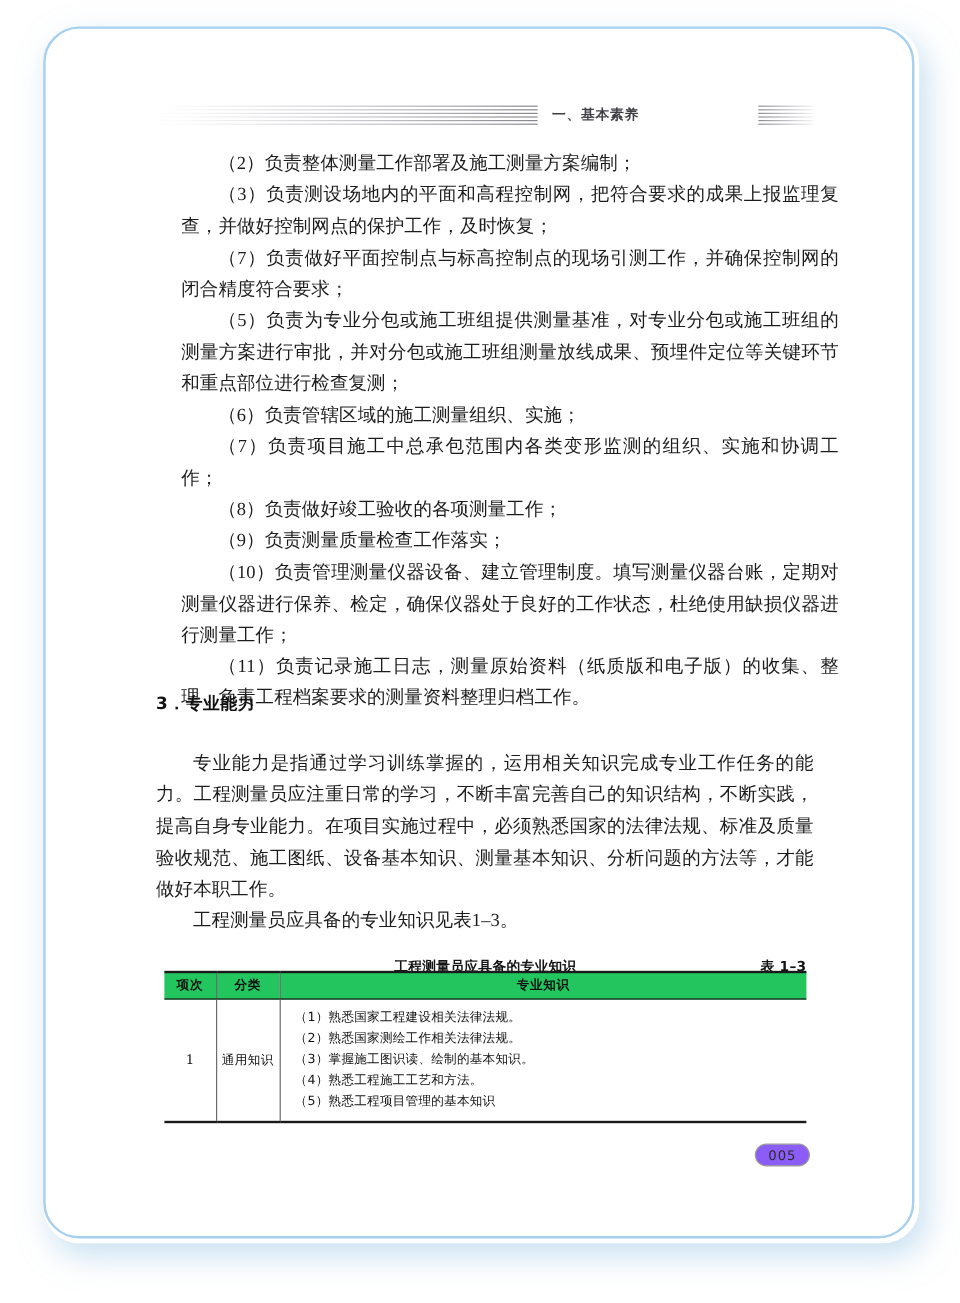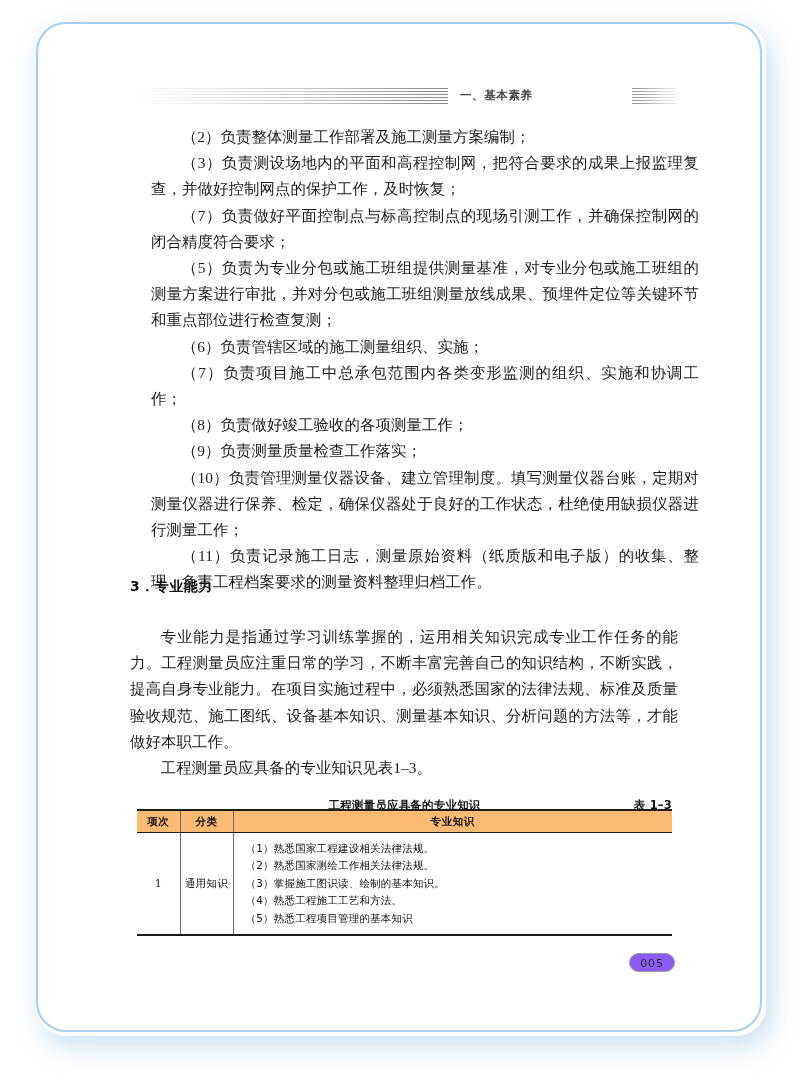--- a/index.html
+++ b/index.html
@@ -185,7 +185,7 @@
   #knowledge-table col.c3 { width: 439px; }
 
   #knowledge-table thead th {
-    background: #fdba74;
+    background: #22c55e;
     border-top: 2.2px solid #1a1a1a;
     border-bottom: 1.4px solid #1a1a1a;
     border-right: 1px solid #6d6d6d;

